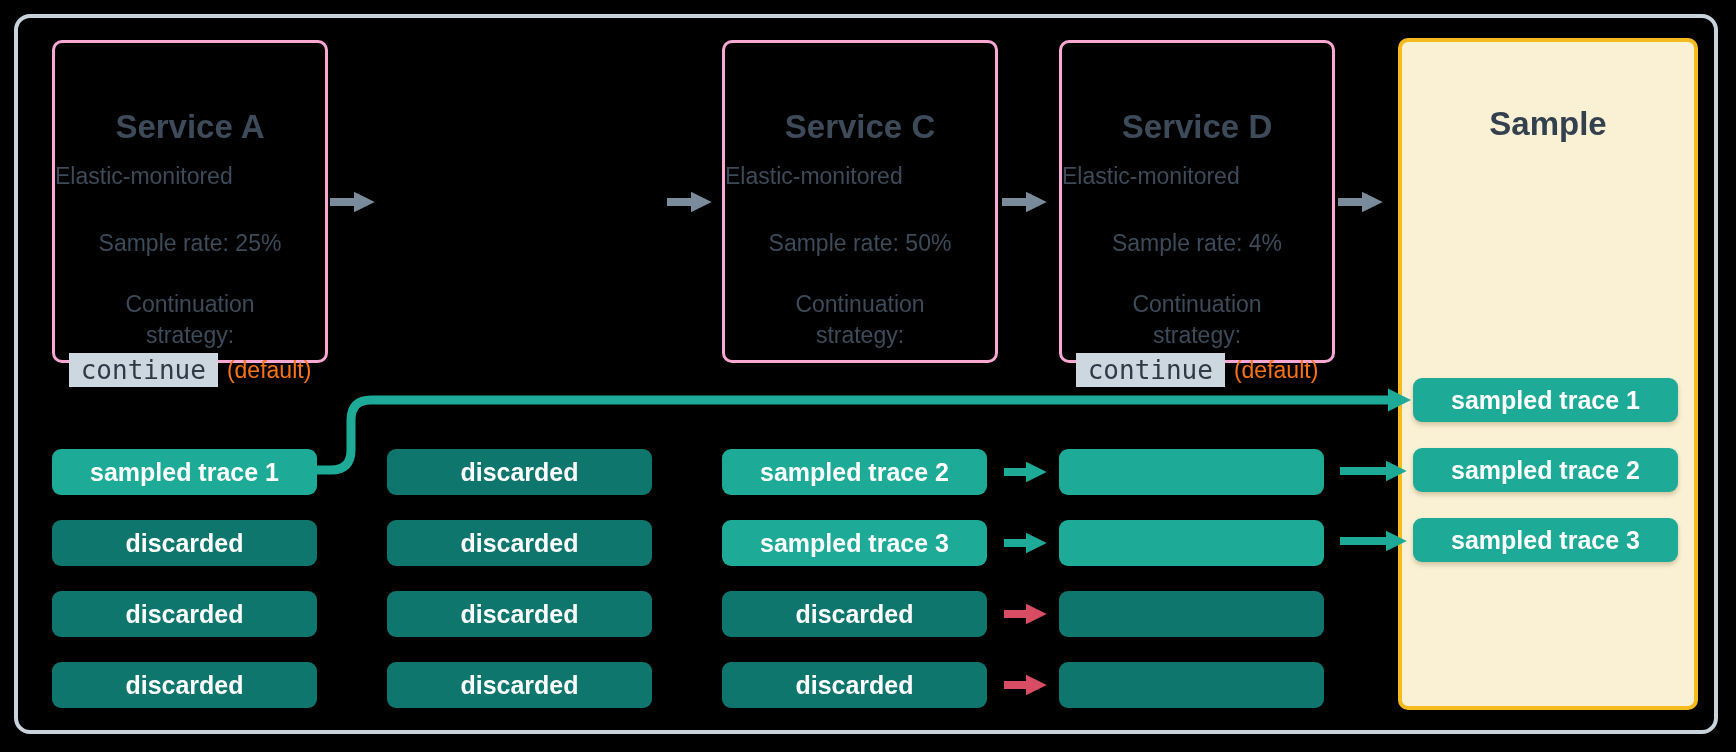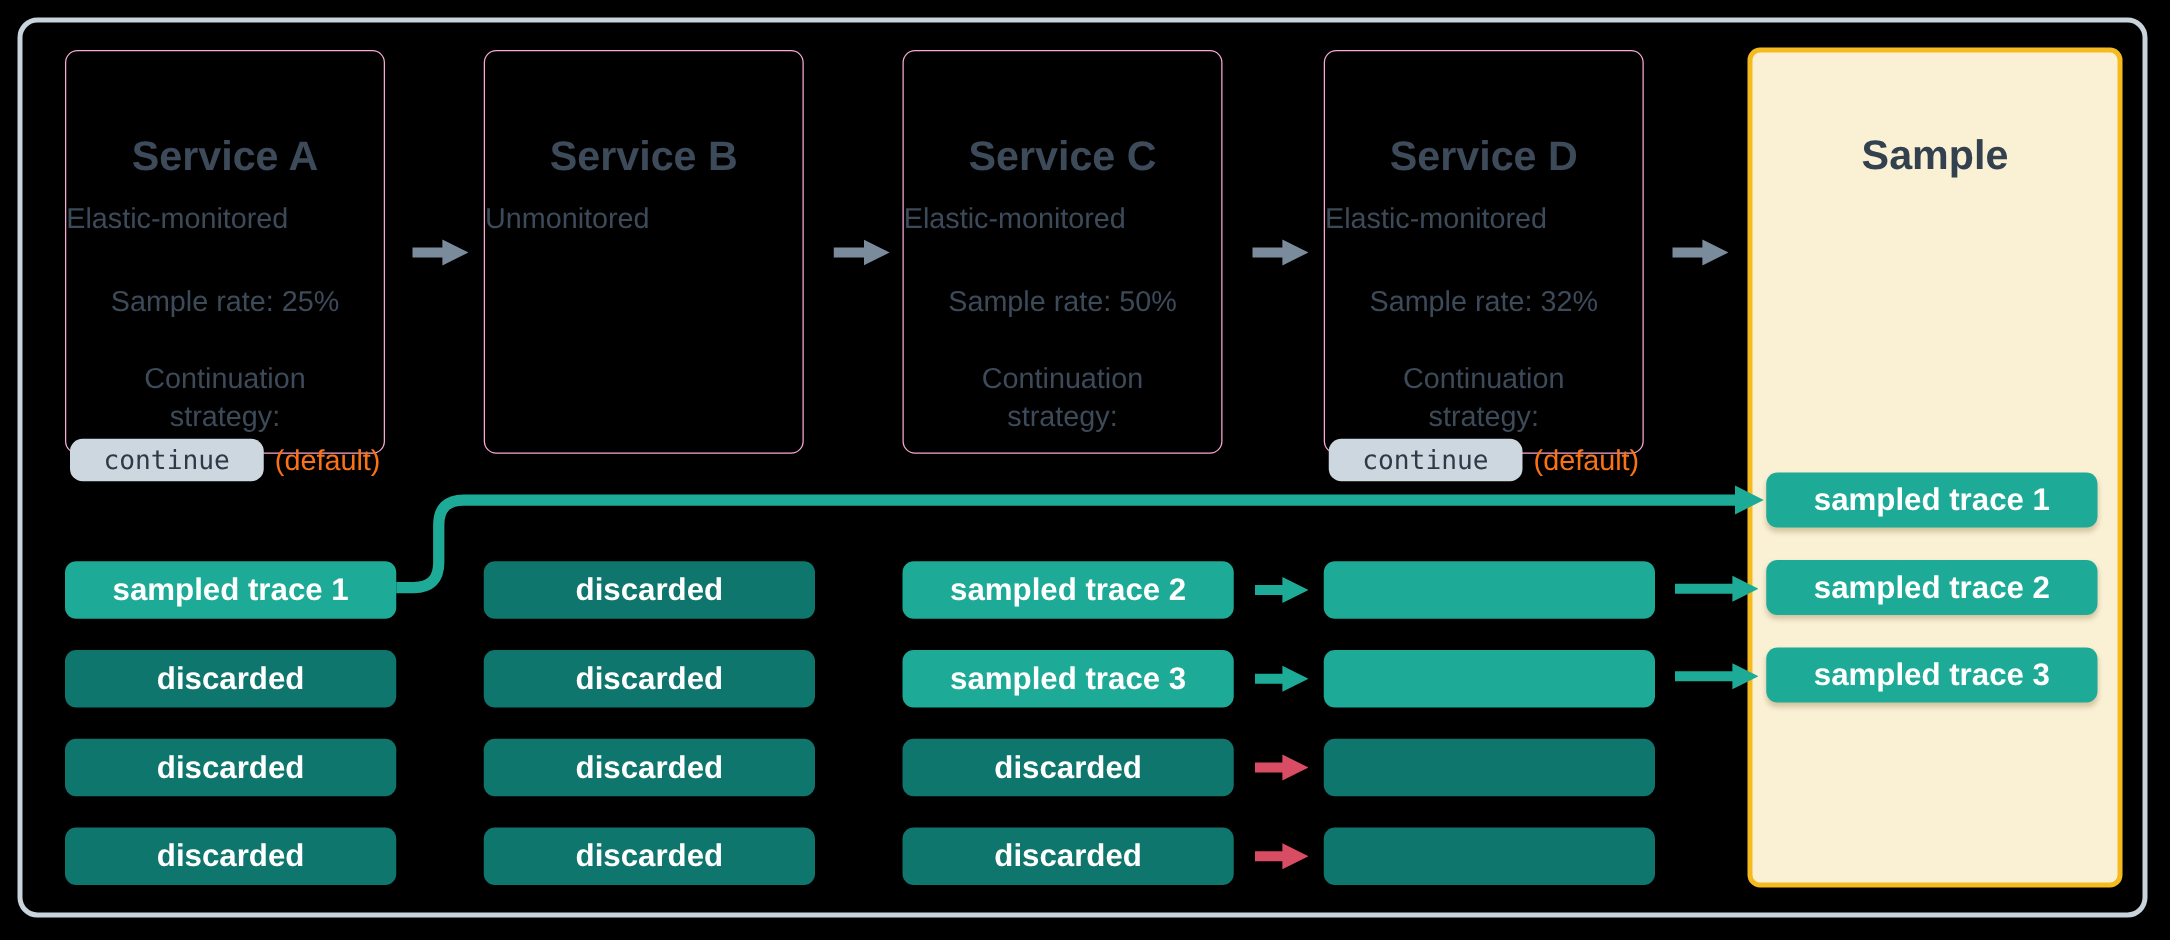--- a/index.html
+++ b/index.html
@@ -12,8 +12,8 @@
     border:4px solid #C9D3DC;border-radius:16px;box-sizing:border-box;
   }
   .sbox{
-    position:absolute;top:40px;width:256px;height:323px;box-sizing:border-box;
-    border:1px solid #f9a8d4;border-radius:10px;color:#3D4A59;
+    position:absolute;top:40px;width:276px;height:323px;box-sizing:border-box;
+    border:3px solid #f9a8d4;border-radius:10px;color:#3D4A59;
   }
   .sbox-title{position:absolute;top:64px;left:0;width:100%;text-align:center;
     font-size:33px;font-weight:700;line-height:40px;}

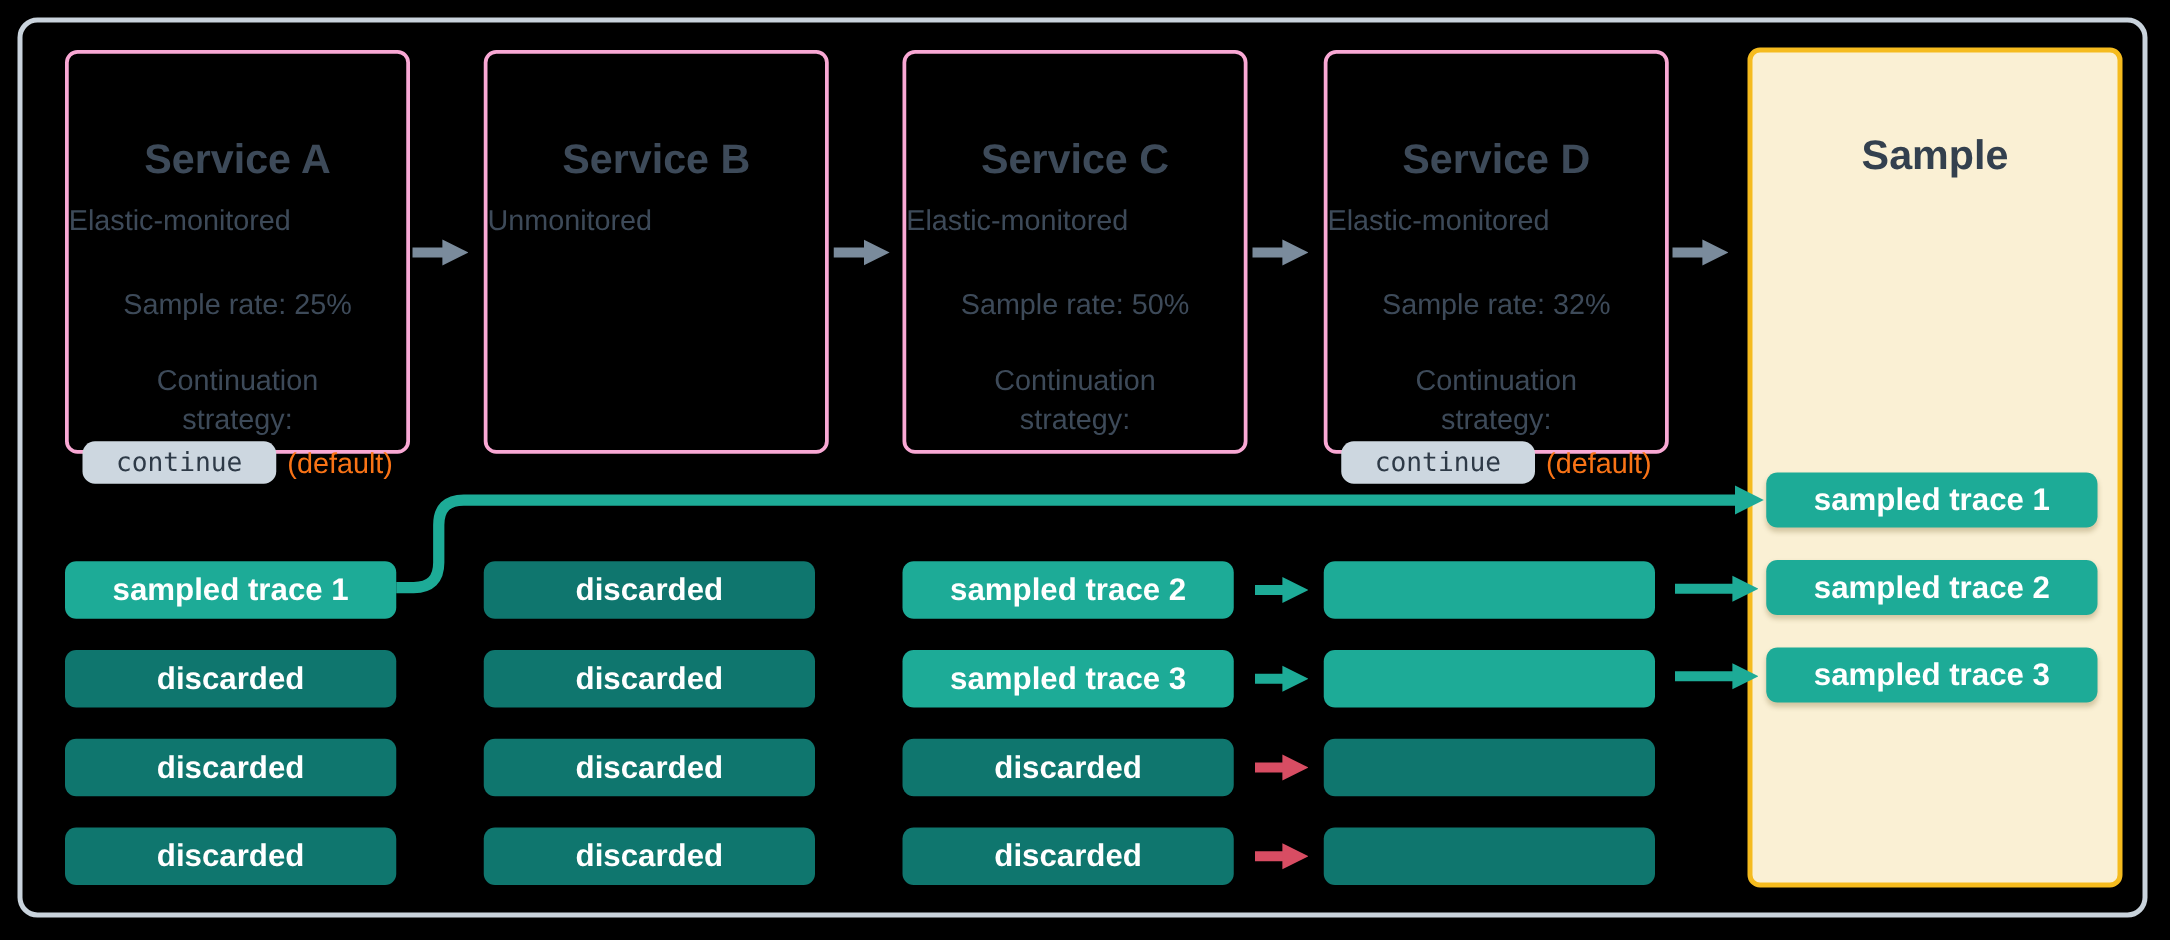--- a/index.html
+++ b/index.html
@@ -73,10 +73,6 @@
     </div>
   </div>
 
-  <div class="sbox" style="left:387px">
-    <div class="sbox-title">Service B</div>
-    <div class="sbox-sub">Unmonitored</div>
-  </div>
 
   <div class="sbox" style="left:722px">
     <div class="sbox-title">Service C</div>

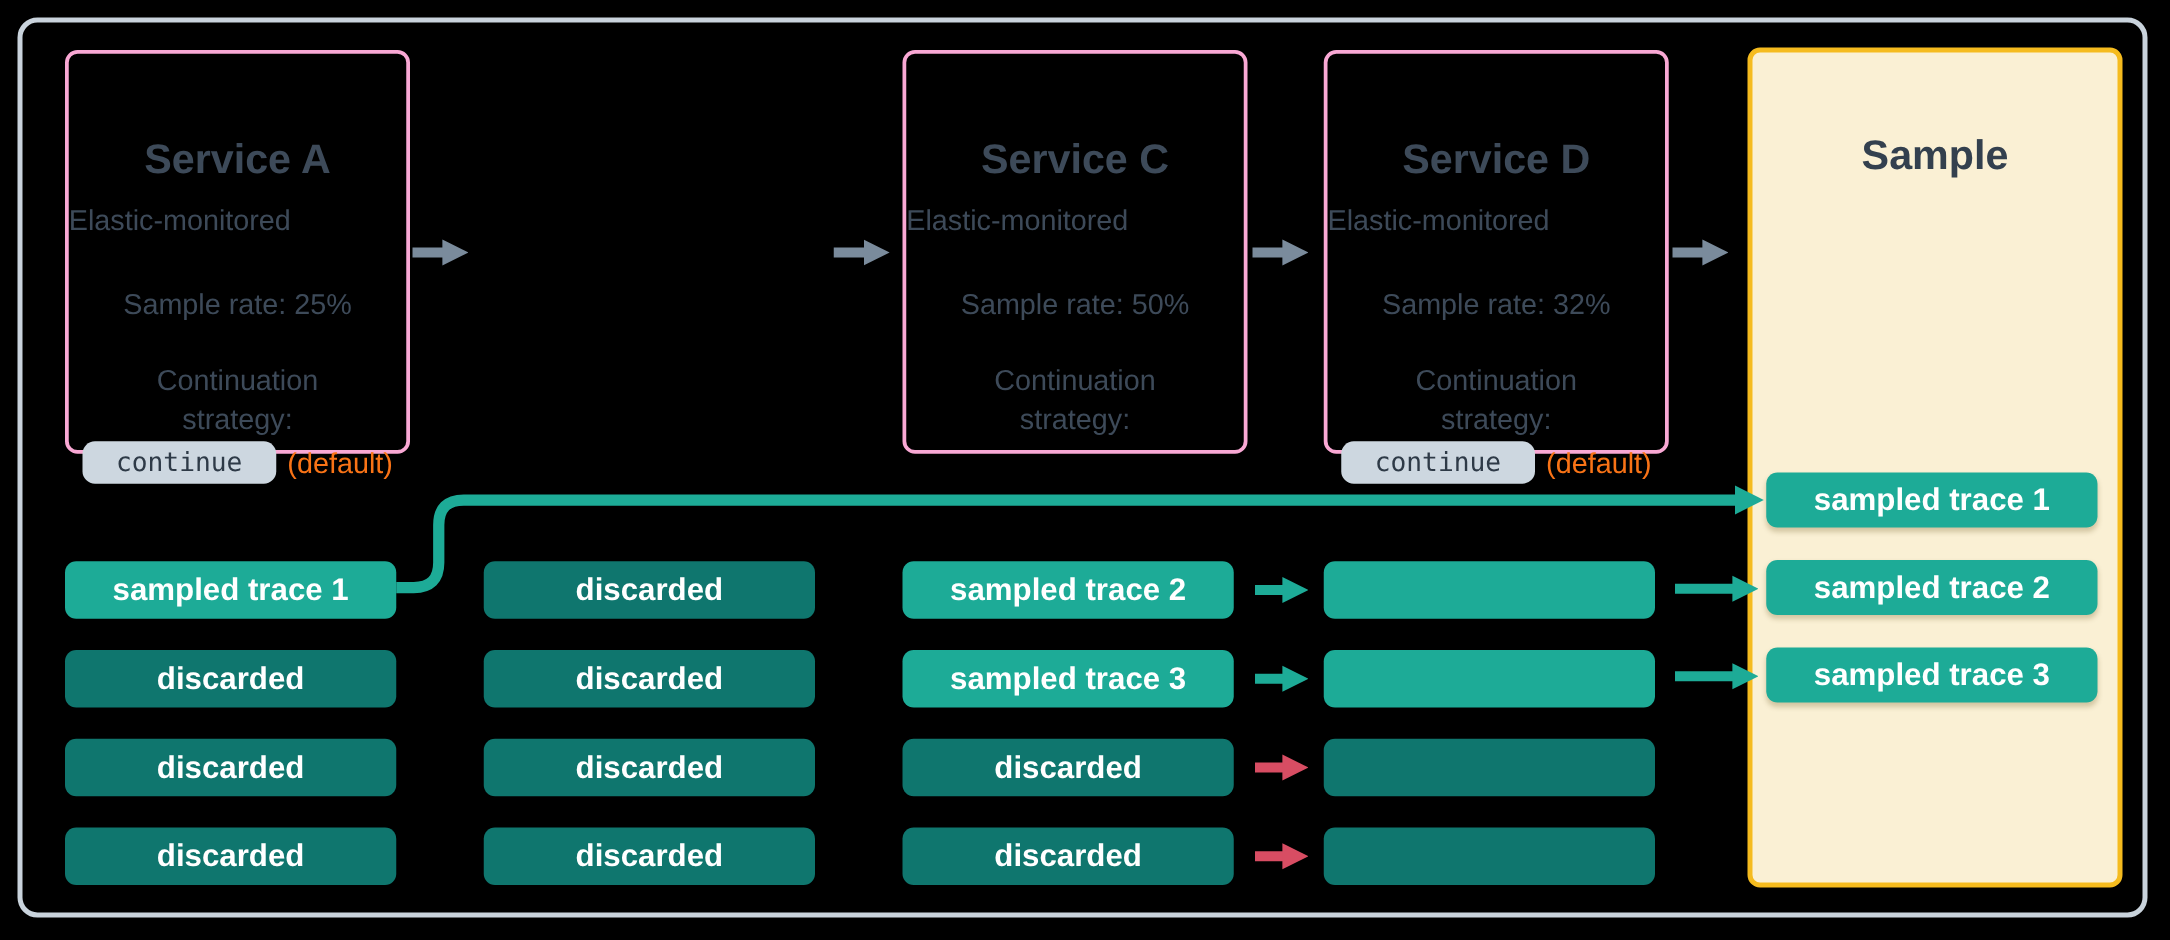--- a/index.html
+++ b/index.html
@@ -84,7 +84,7 @@
   <div class="sbox" style="left:1059px">
     <div class="sbox-title">Service D</div>
     <div class="sbox-sub">Elastic-monitored</div>
-    <div class="sbox-rate">Sample rate: 32%</div>
+    <div class="sbox-rate">Sample rate: 4%</div>
     <div class="sbox-strategy">Continuation strategy:</div>
     <div class="sbox-coderow">
       <span class="code-chip">continue</span>

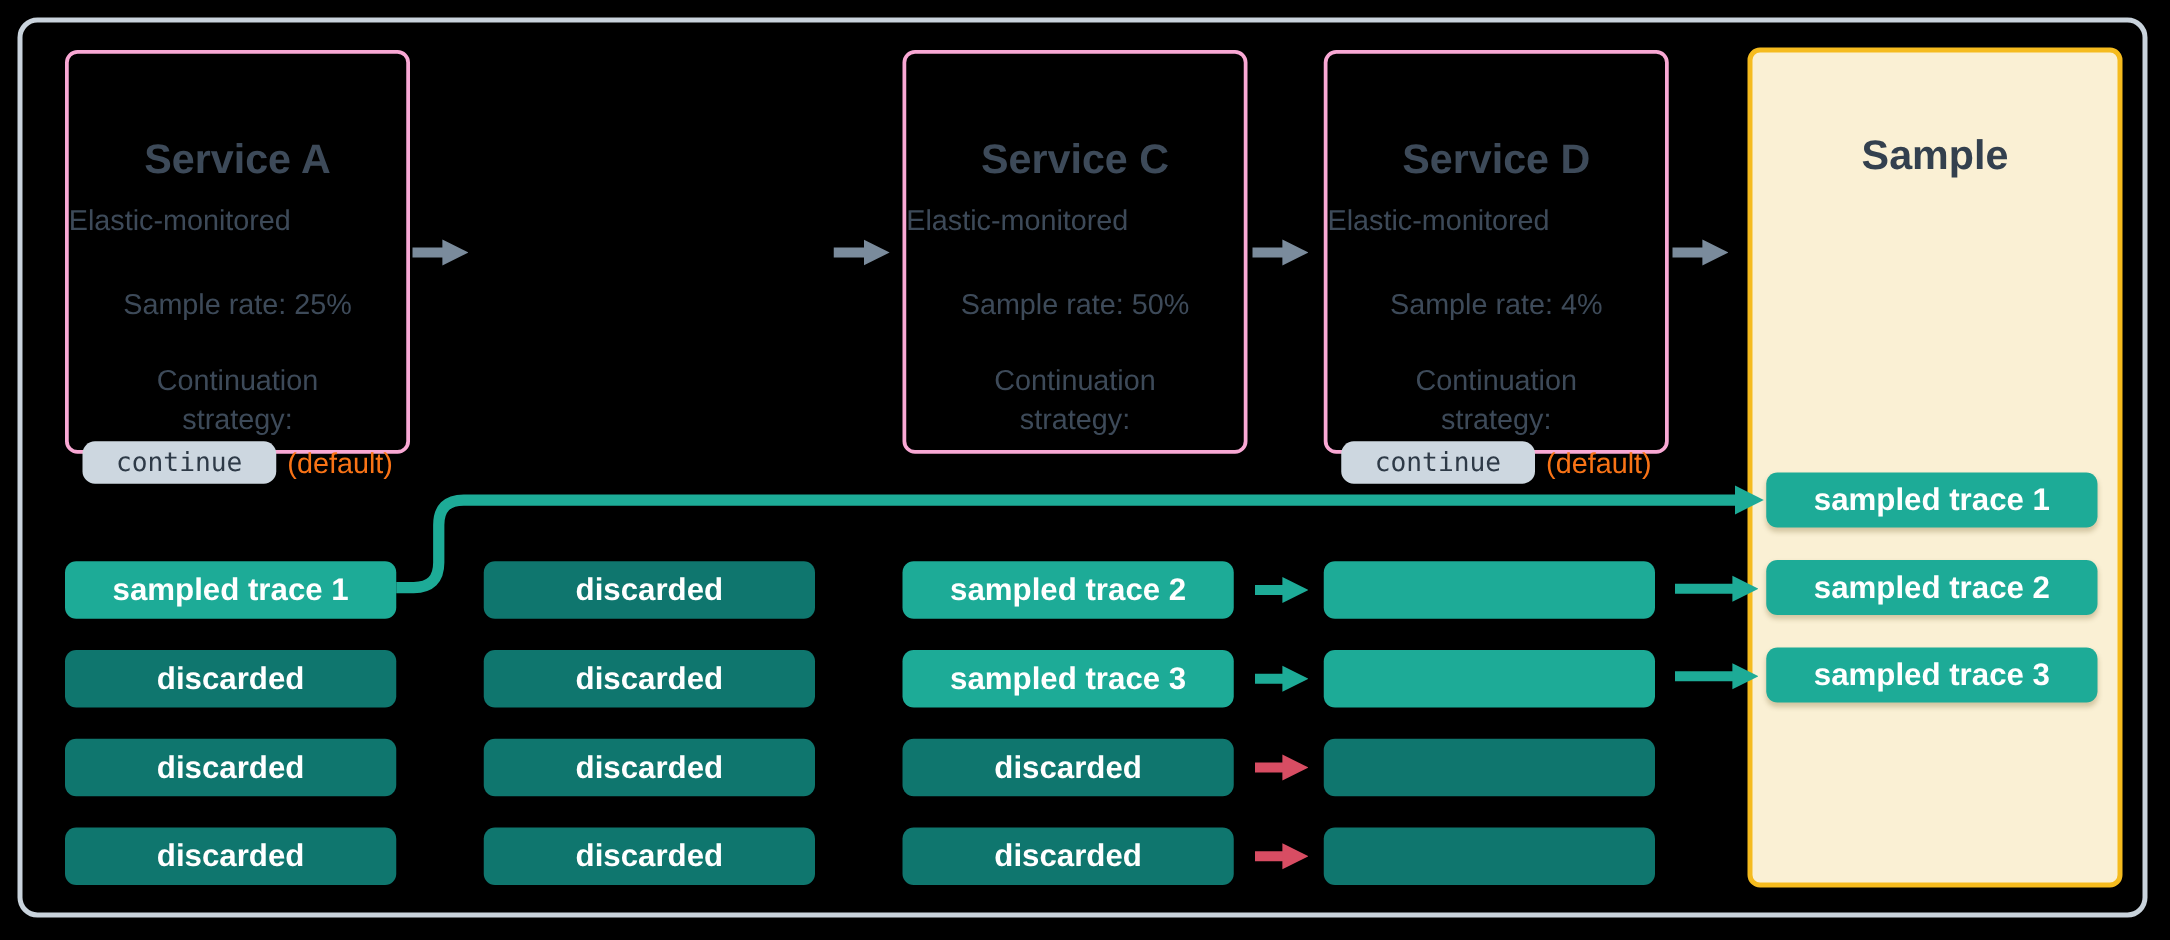--- a/index.html
+++ b/index.html
@@ -26,8 +26,8 @@
   .sbox-coderow{position:absolute;top:308px;left:0;width:100%;height:38px;
     display:flex;align-items:center;justify-content:center;gap:9px;}
   .code-chip{
-    background:#CDD7E0;color:#2E3A47;border-radius:10px;padding:4px 27px;
-    font-family:"DejaVu Sans Mono",monospace;font-size:21px;line-height:26px;white-space:nowrap;
+    background:#CDD7E0;color:#2E3A47;border-radius:0;padding:4px 12px;
+    font-family:"DejaVu Sans Mono",monospace;font-size:26px;line-height:26px;white-space:nowrap;
   }
   .code-suffix{font-size:23px;color:#f97316;white-space:nowrap;}
   .rbox{

